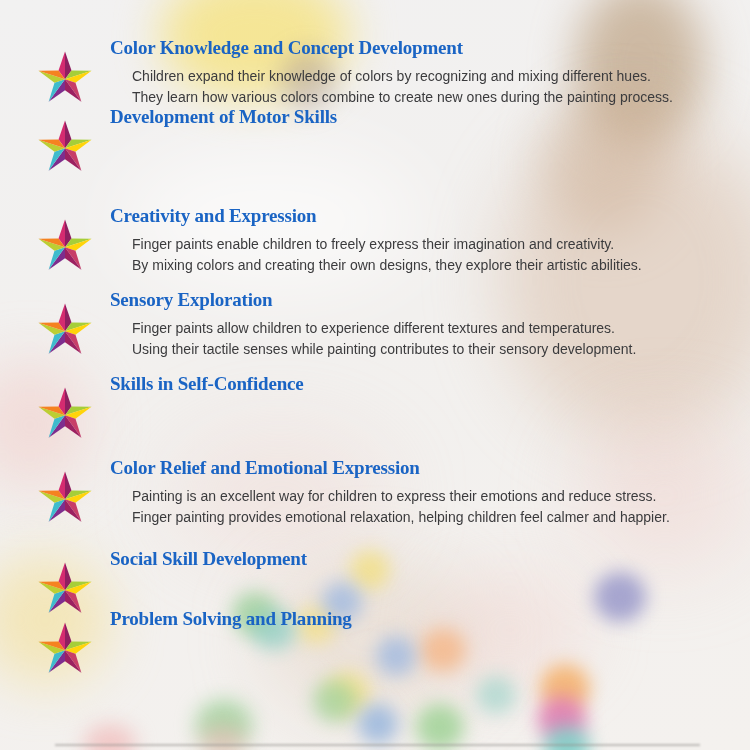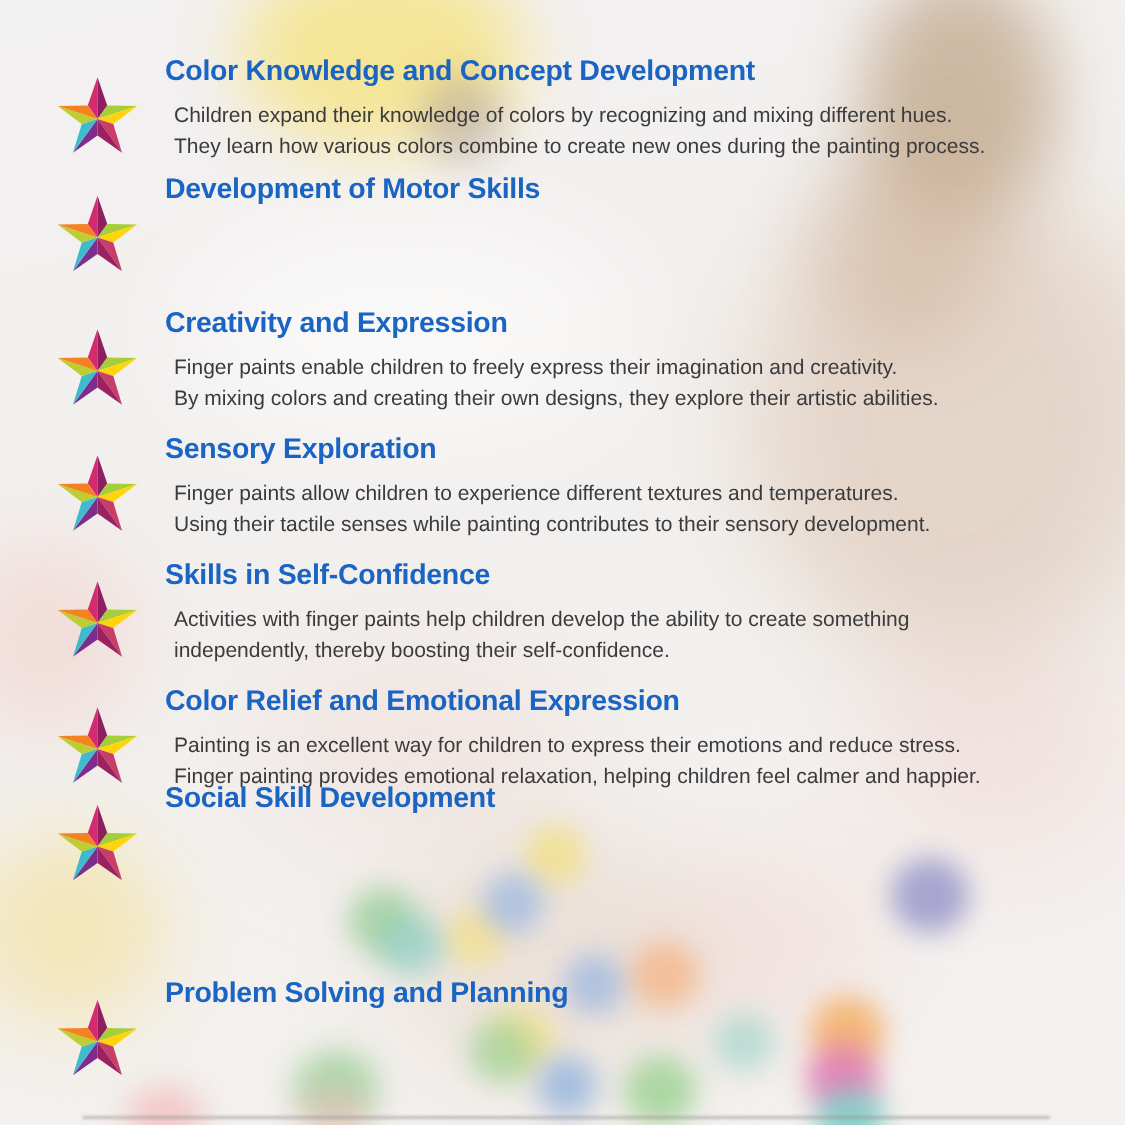--- a/index.html
+++ b/index.html
@@ -25,6 +25,7 @@
     margin:0;padding-top:4px;
     font-size:19px;font-weight:700;letter-spacing:-0.2px;
     color:#1a64c4;
+    font-family:Liberation Serif, serif;
   }
   .body{
     margin:7px 0 0 6px;

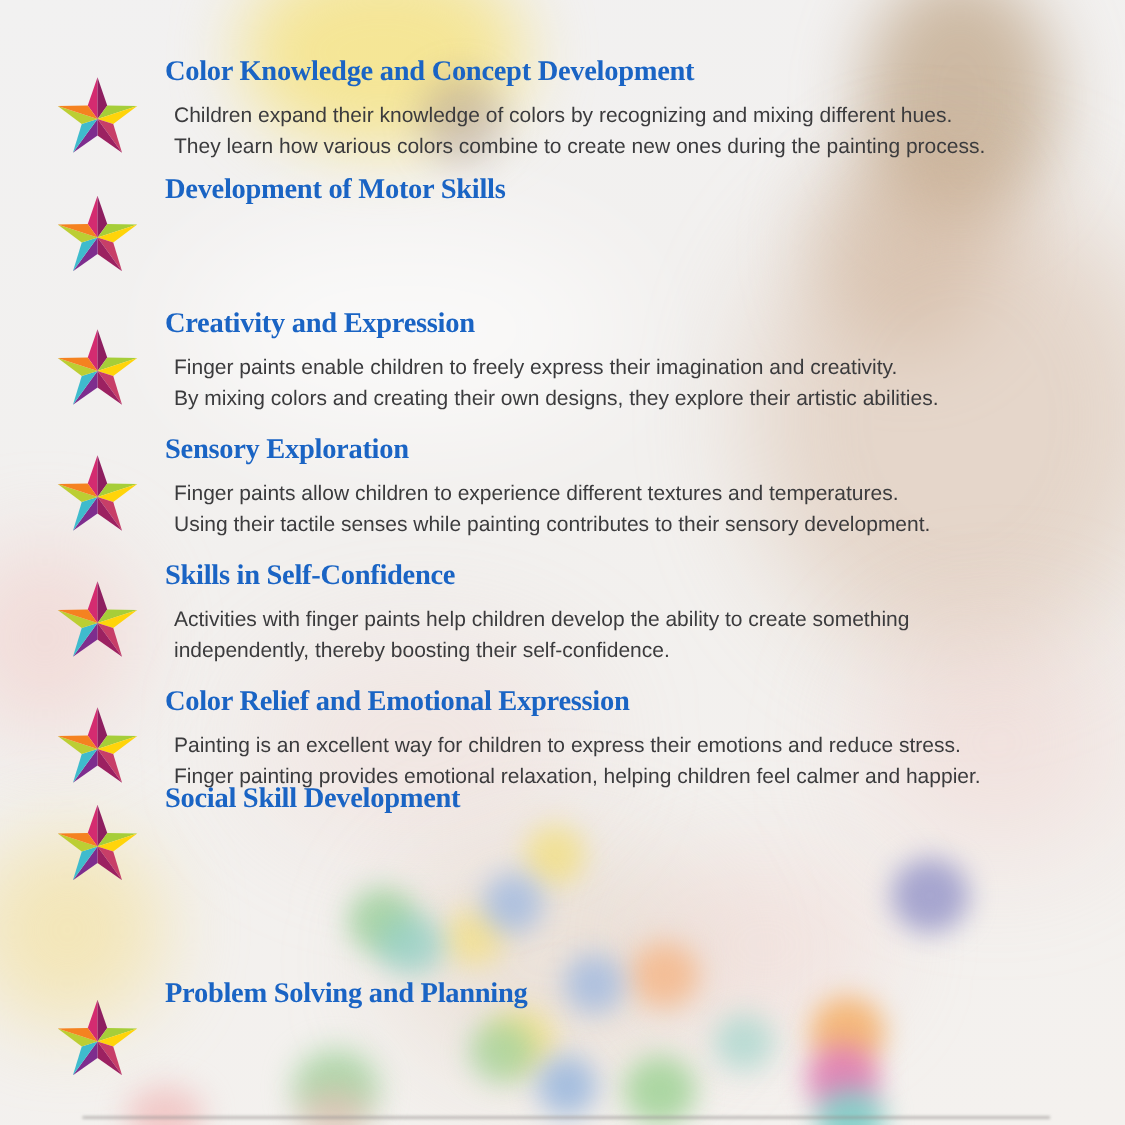--- a/index.html
+++ b/index.html
@@ -28,7 +28,7 @@
     font-family:Liberation Serif, serif;
   }
   .body{
-    margin:7px 0 0 6px;
+    margin:7px 0 0 22px;
     font-size:14px;line-height:21px;color:#3b3b3d;
     white-space:pre-line;
   }

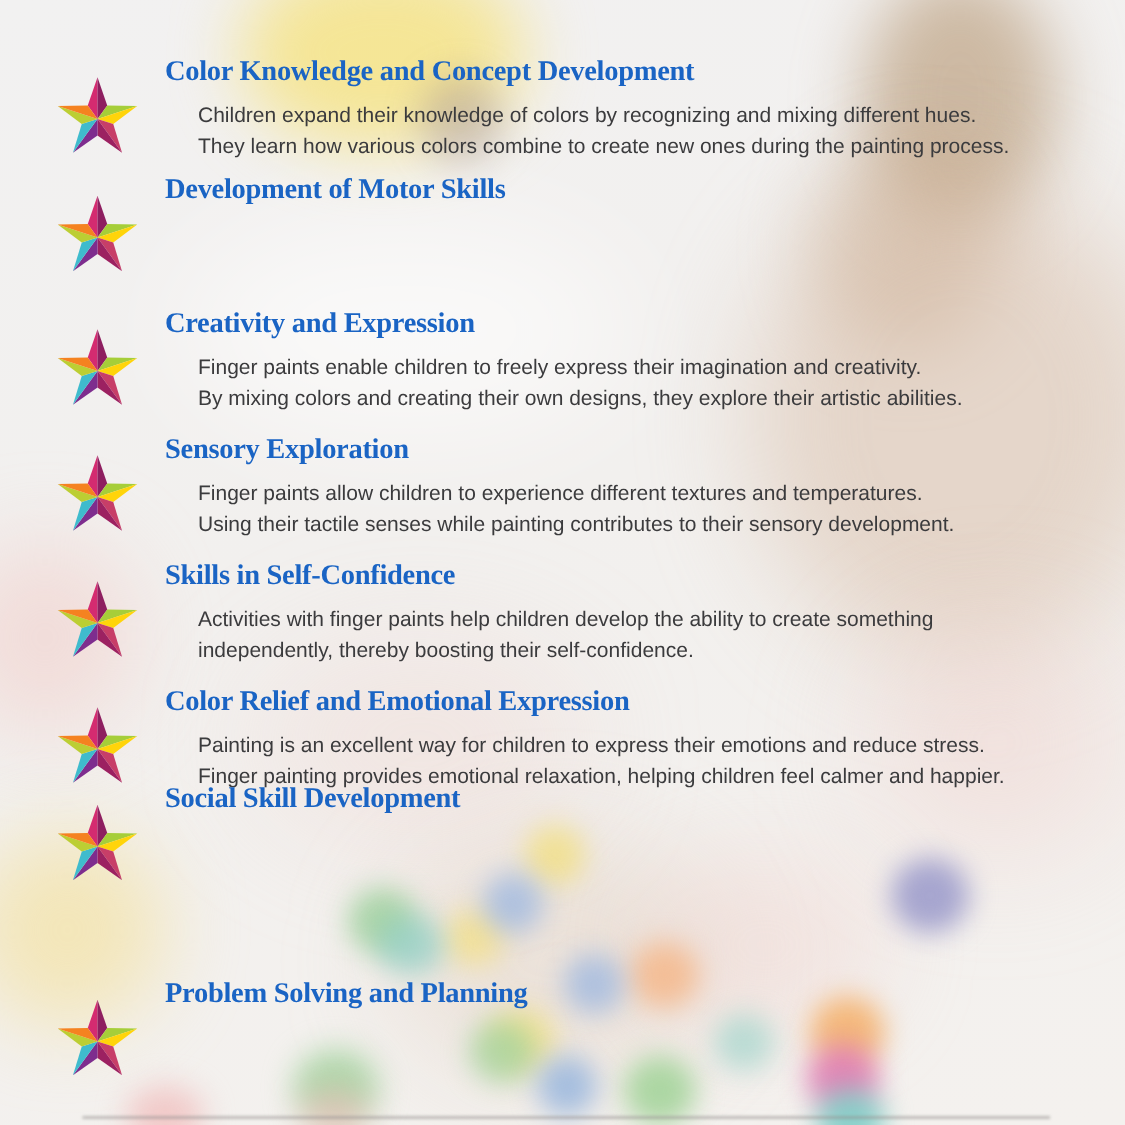--- a/index.html
+++ b/index.html
@@ -32,7 +32,7 @@
     font-size:14px;line-height:21px;color:#3b3b3d;
     white-space:pre-line;
   }
-  .b0{top:33px}.b1{top:112px}.b2{top:201px}.b3{top:285px}
+  .b0{top:33px}.b1{top:102px}.b2{top:201px}.b3{top:285px}
   .b4{top:369px}.b5{top:453px}.b6{top:518px}.b7{top:648px}
   .defs-holder{position:absolute;width:0;height:0;overflow:hidden;}
 </style>

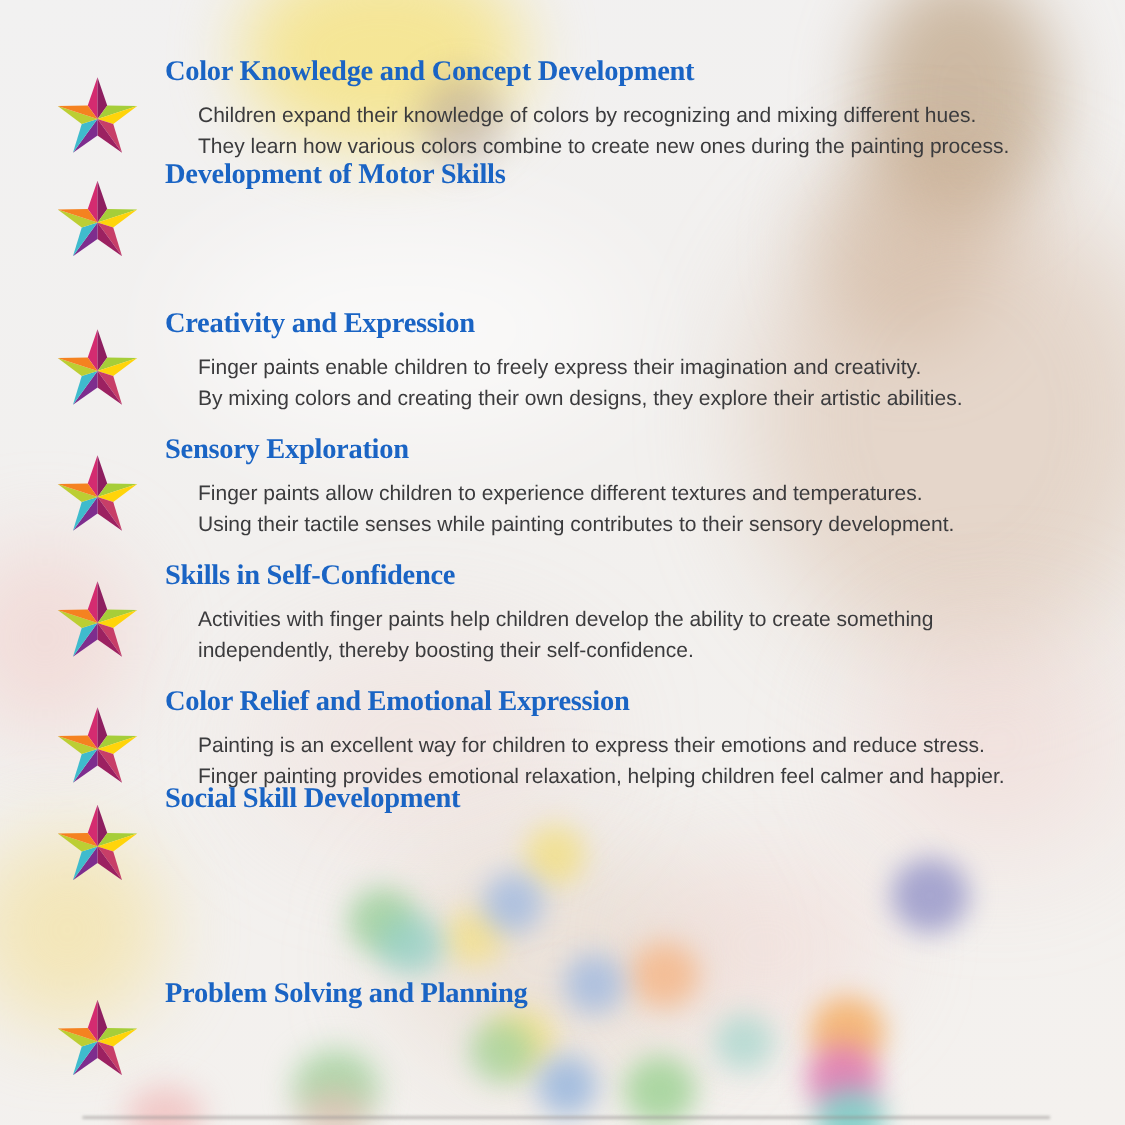--- a/index.html
+++ b/index.html
@@ -152,8 +152,6 @@
       </span>
     <div class="text">
       <h2 class="title">Skills in Self-Confidence</h2>
-      <p class="body">Activities with finger paints help children develop the ability to create something
-independently, thereby boosting their self-confidence.</p>
     </div>
   </section>
 

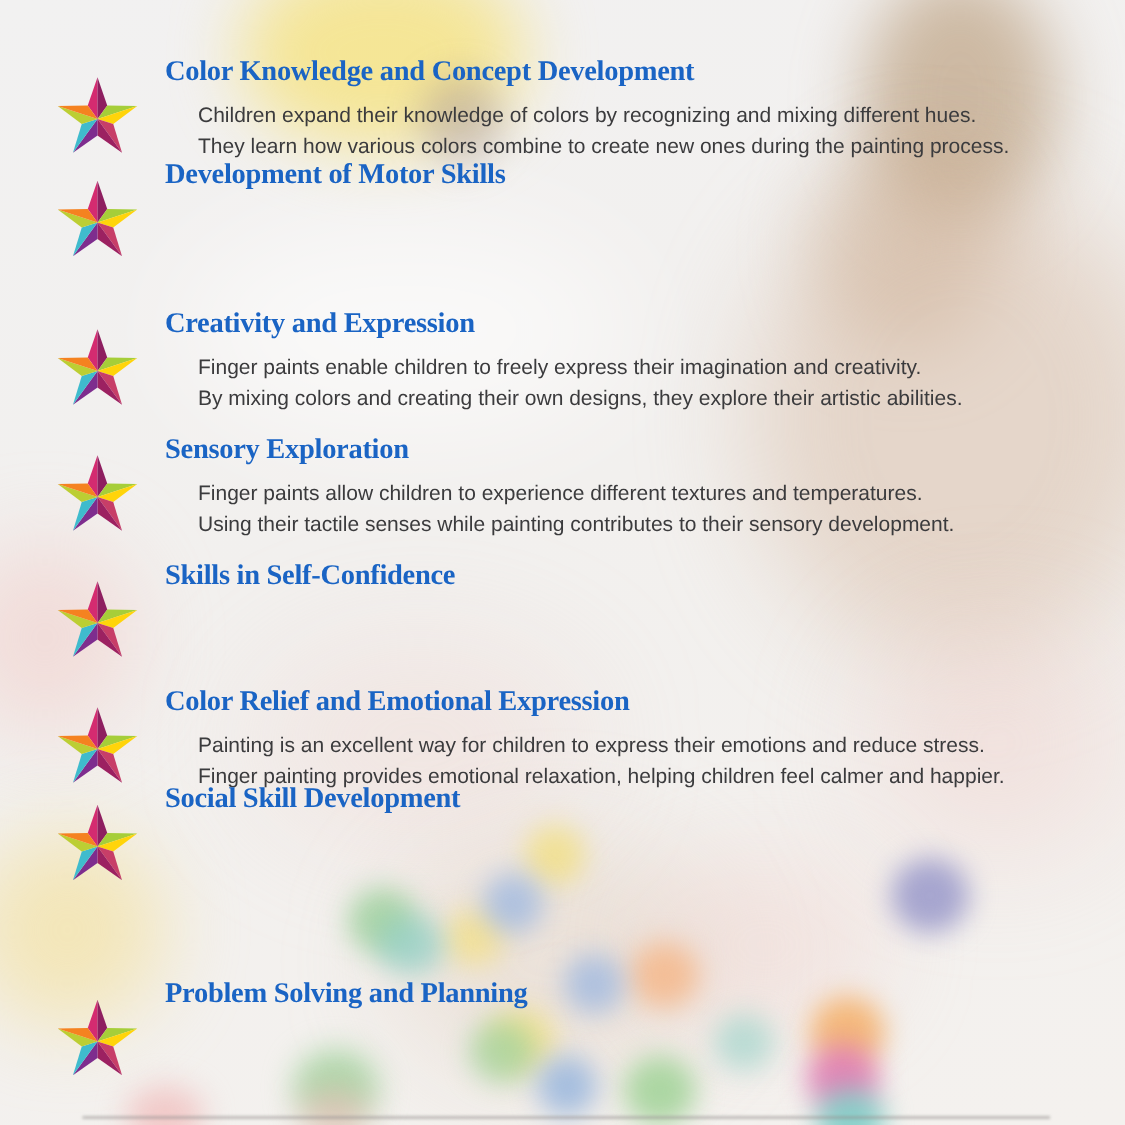--- a/index.html
+++ b/index.html
@@ -33,7 +33,7 @@
     white-space:pre-line;
   }
   .b0{top:33px}.b1{top:102px}.b2{top:201px}.b3{top:285px}
-  .b4{top:369px}.b5{top:453px}.b6{top:518px}.b7{top:648px}
+  .b4{top:369px}.b5{top:453px}.b6{top:544px}.b7{top:648px}
   .defs-holder{position:absolute;width:0;height:0;overflow:hidden;}
 </style>
 </head>

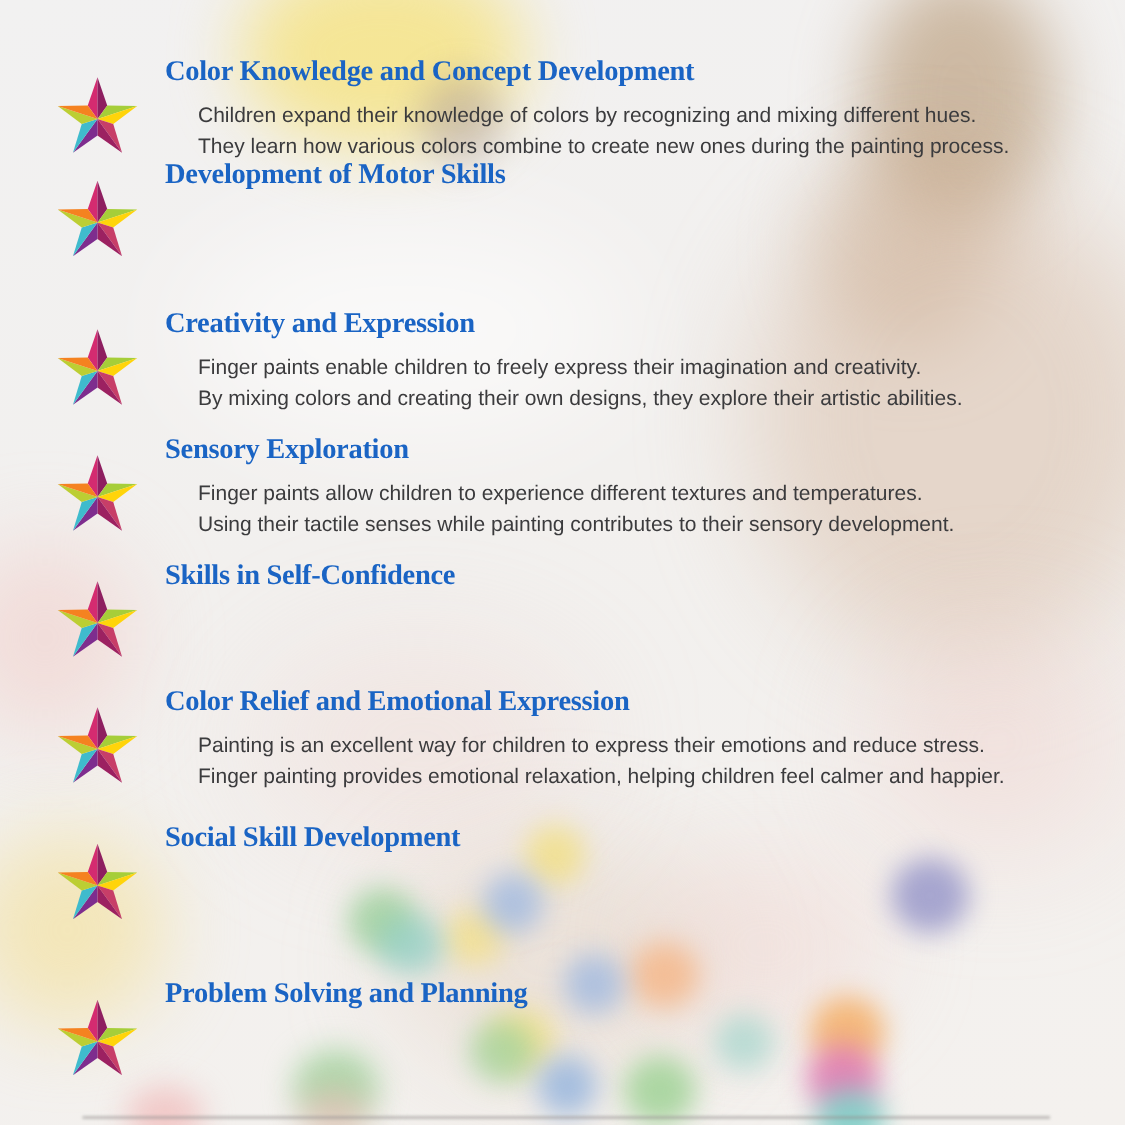--- a/index.html
+++ b/index.html
@@ -33,7 +33,7 @@
     white-space:pre-line;
   }
   .b0{top:33px}.b1{top:102px}.b2{top:201px}.b3{top:285px}
-  .b4{top:369px}.b5{top:453px}.b6{top:544px}.b7{top:648px}
+  .b4{top:369px}.b5{top:453px}.b6{top:544px}.b7{top:604px}
   .defs-holder{position:absolute;width:0;height:0;overflow:hidden;}
 </style>
 </head>

